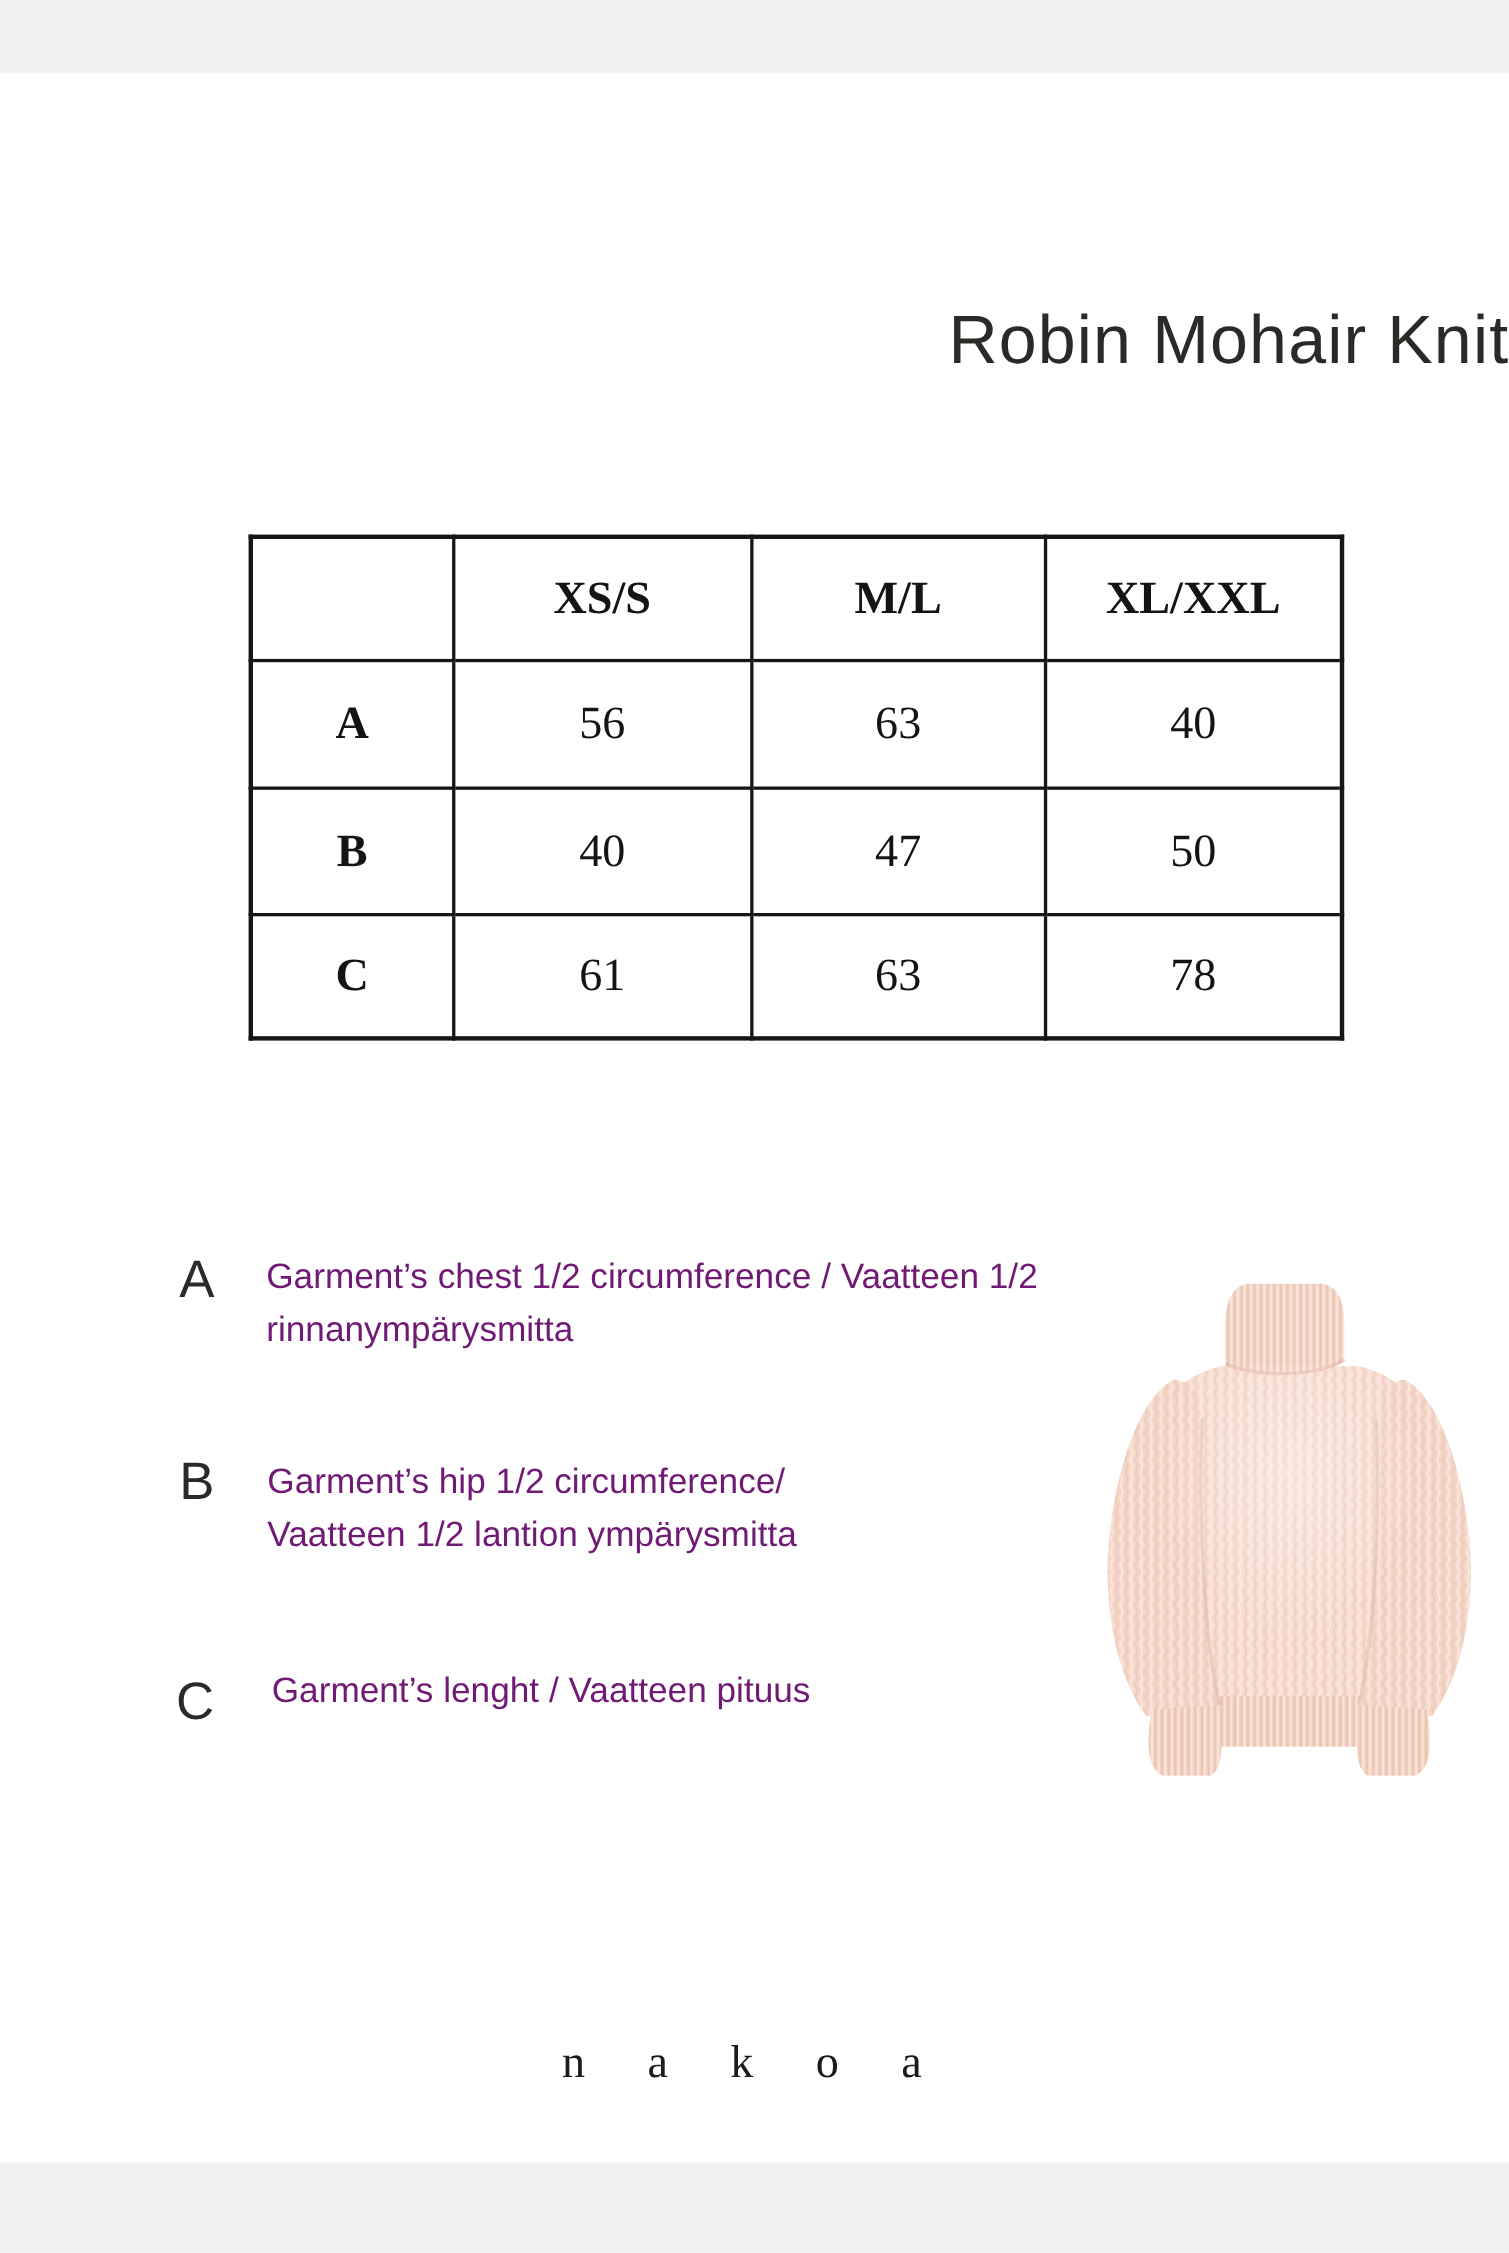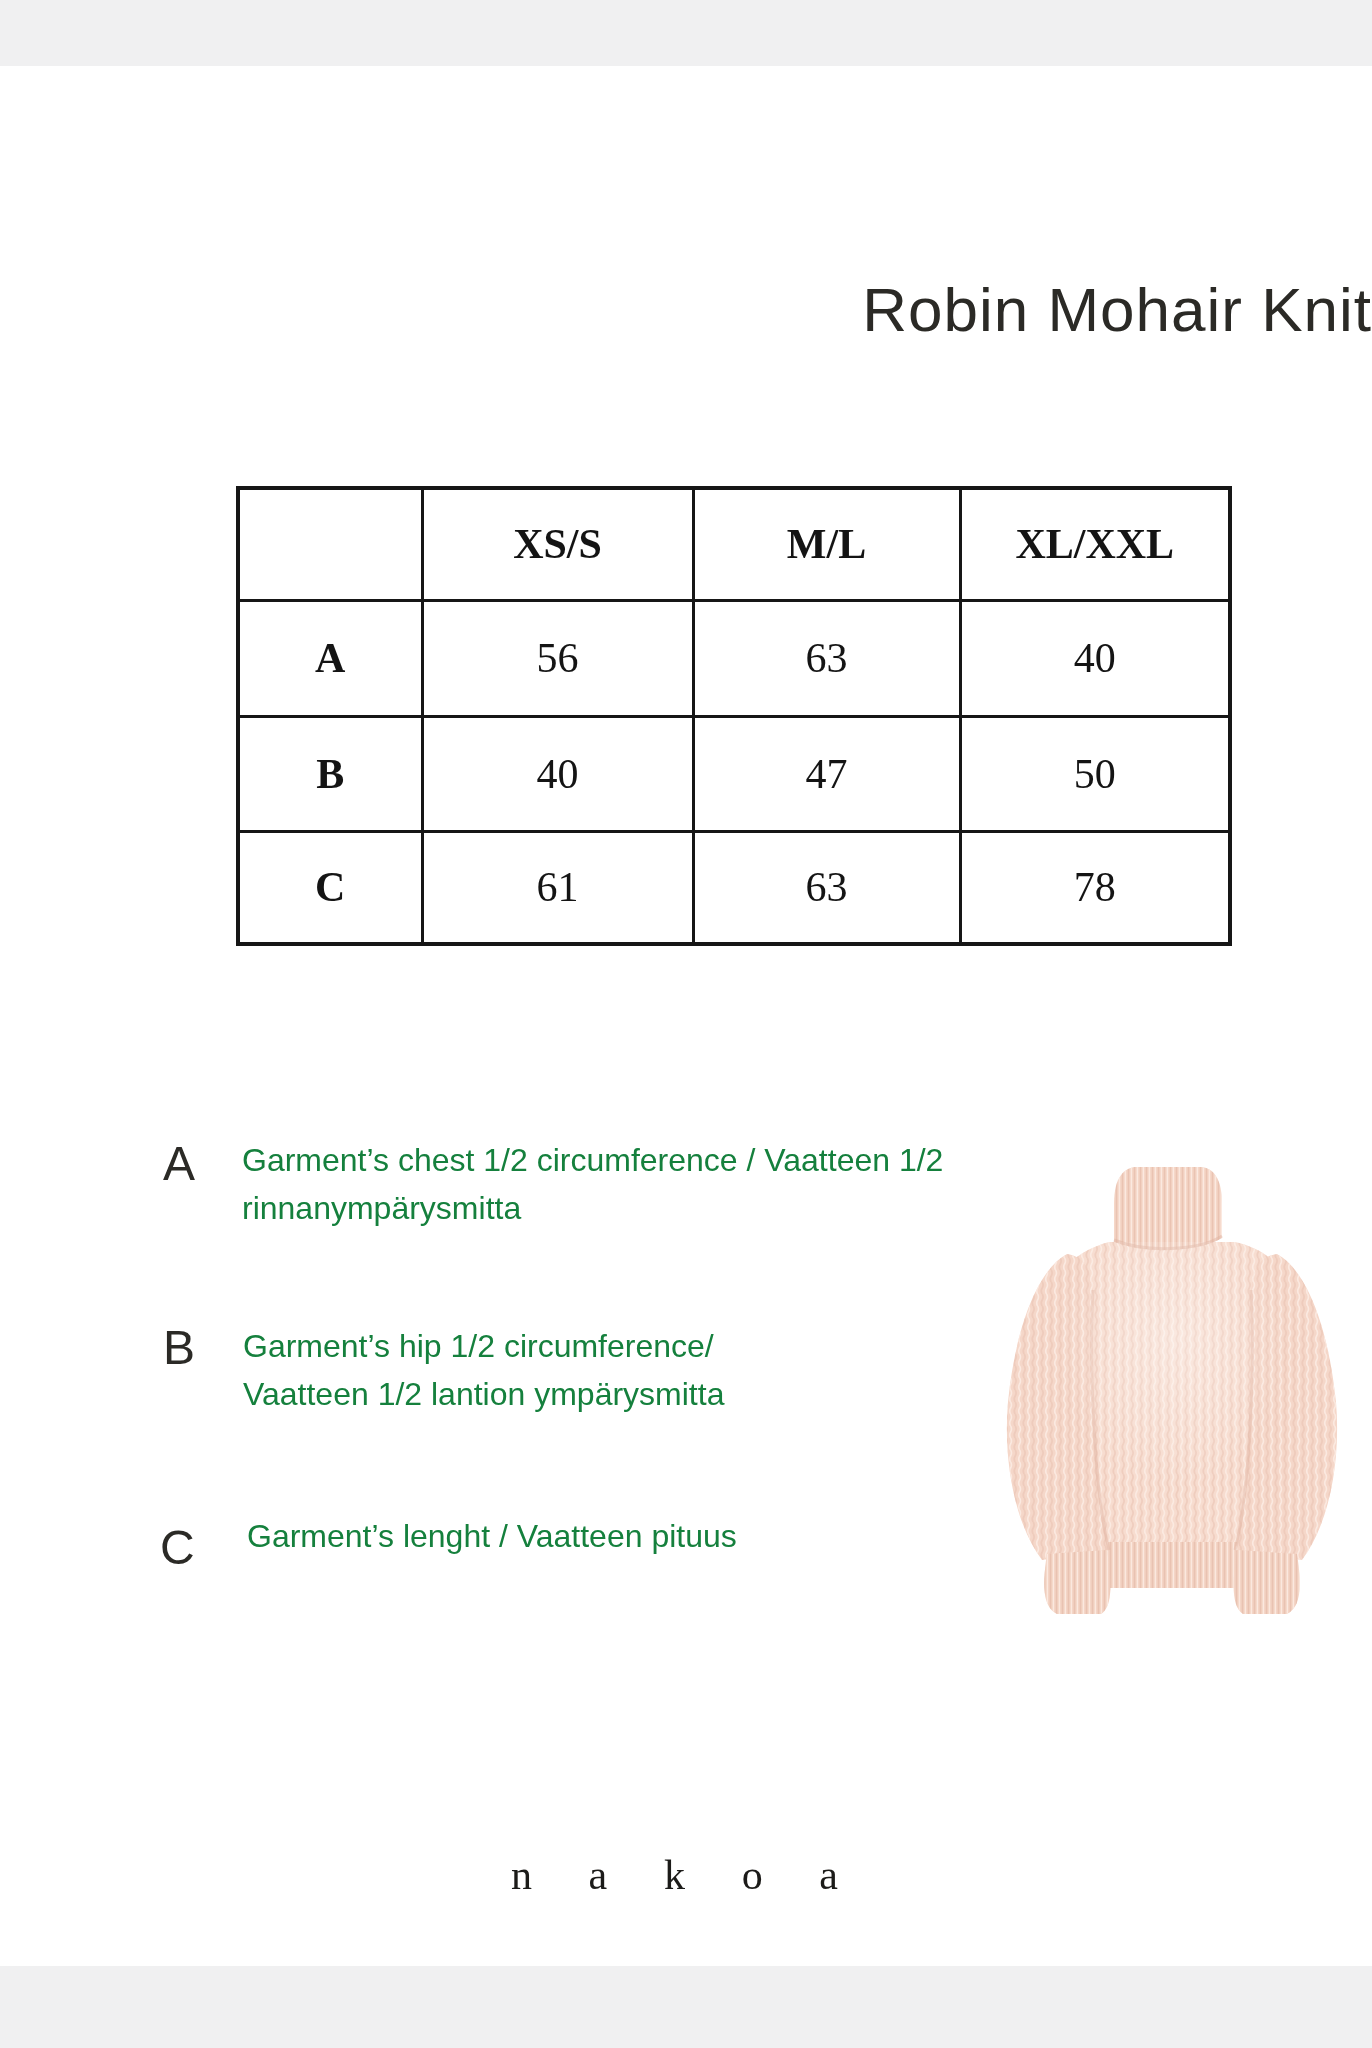--- a/index.html
+++ b/index.html
@@ -31,7 +31,7 @@
 
   
   .size-table-wrap{
-    position:absolute;left:188px;top:486px;width:992px;height:456px;padding-left:48px;
+    position:absolute;left:178px;top:486px;width:992px;height:456px;padding-left:48px;
   }
   table.size-table{
     width:100%;height:100%;

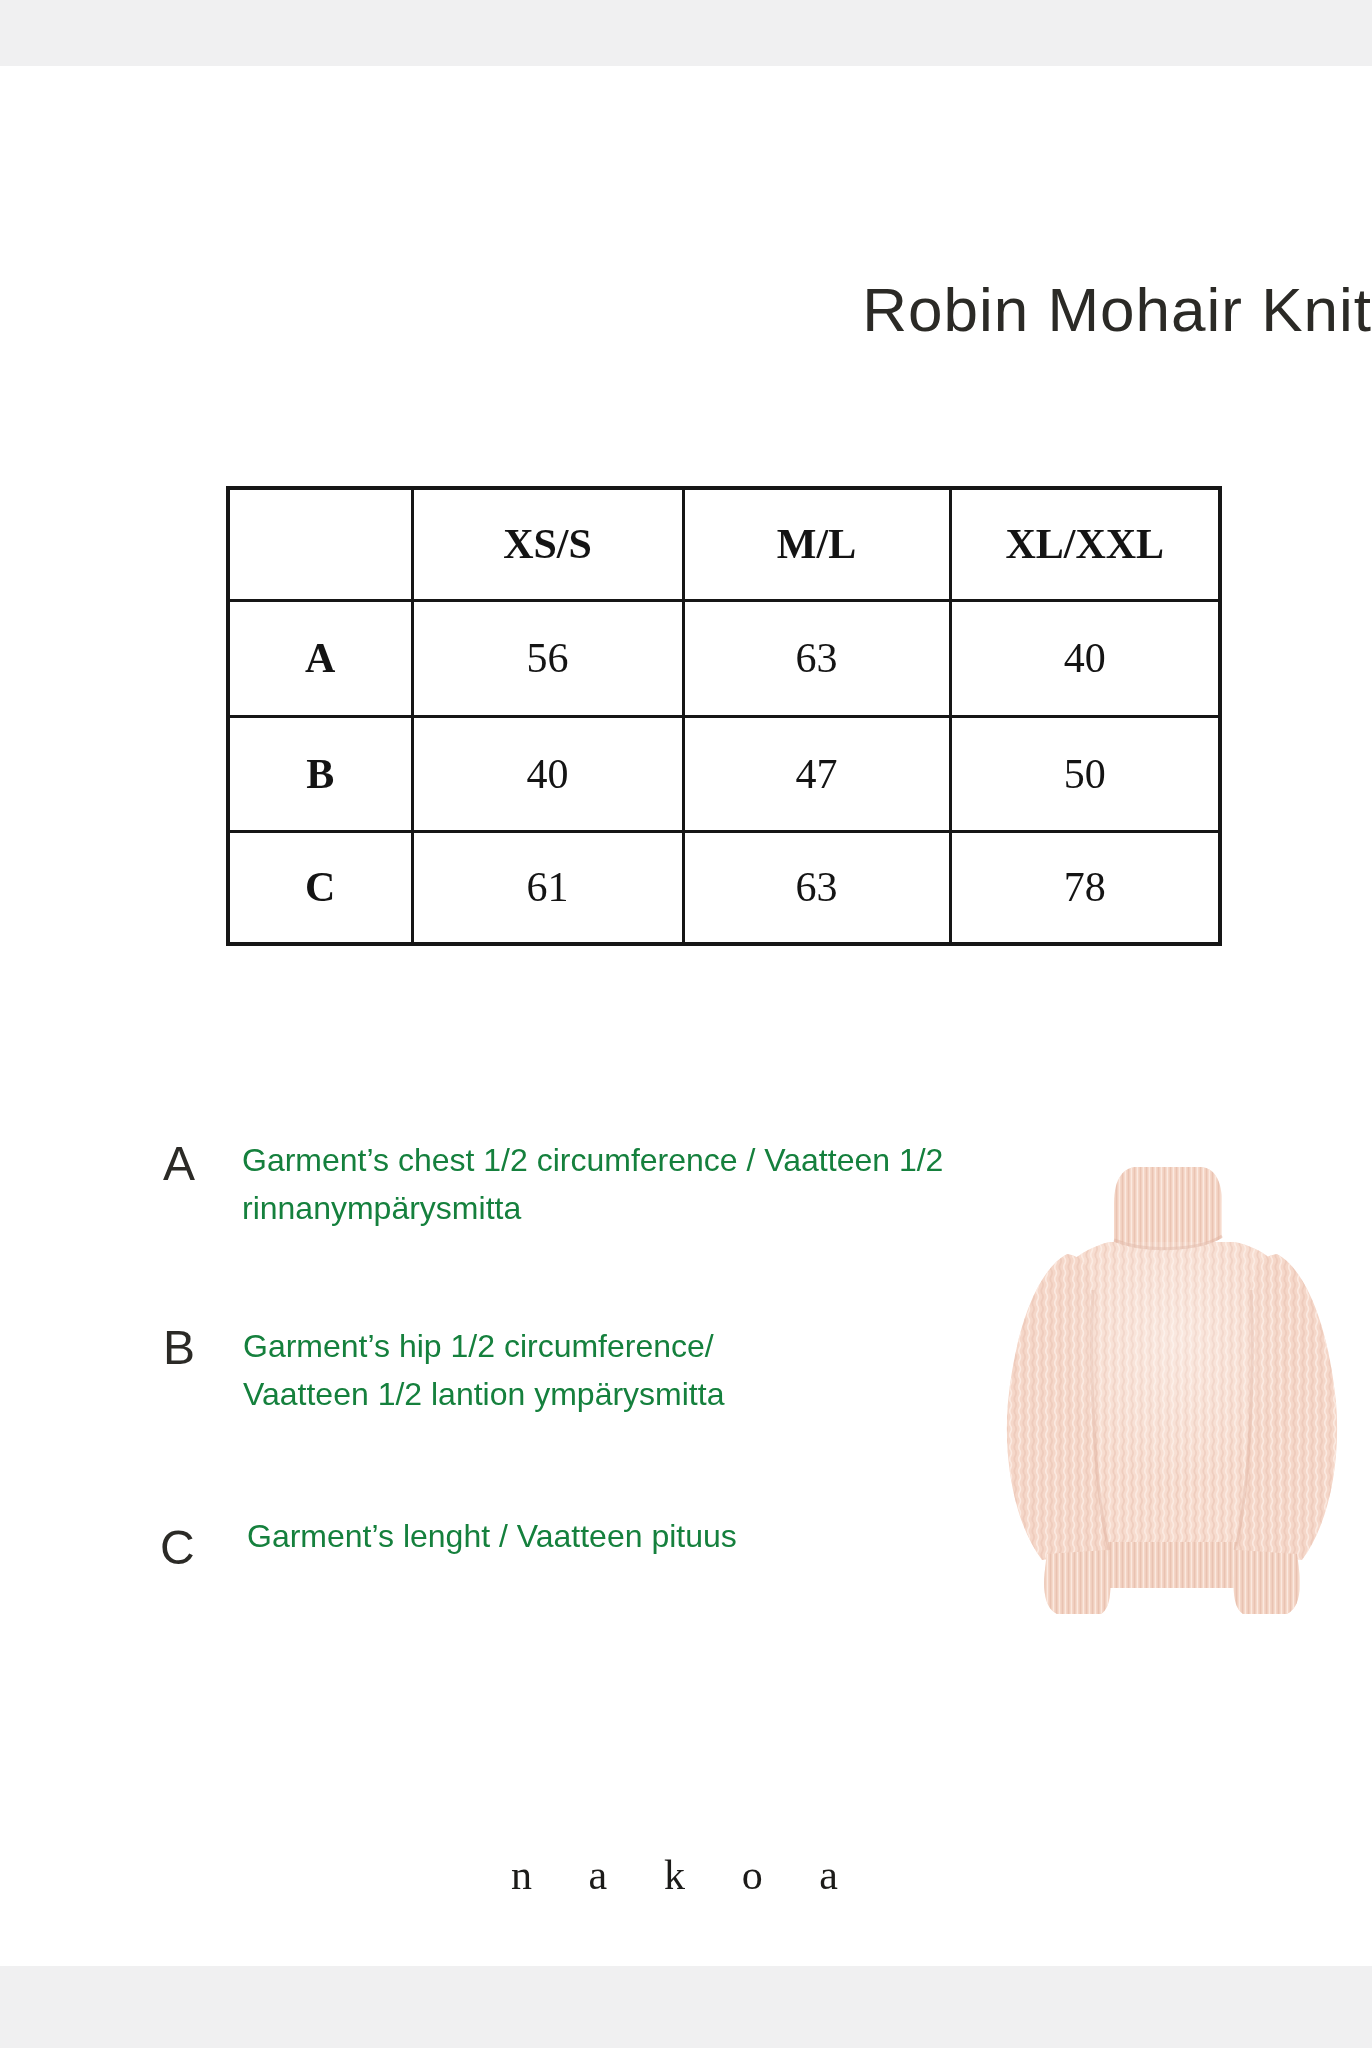--- a/index.html
+++ b/index.html
@@ -61,7 +61,7 @@
     position:absolute;
     font-size:32px;
     line-height:48px;
-    color:#15803d;
+    color:#701a75;
     white-space:nowrap;
   }
   #legend-key-a{left:163px;top:1140px;}

